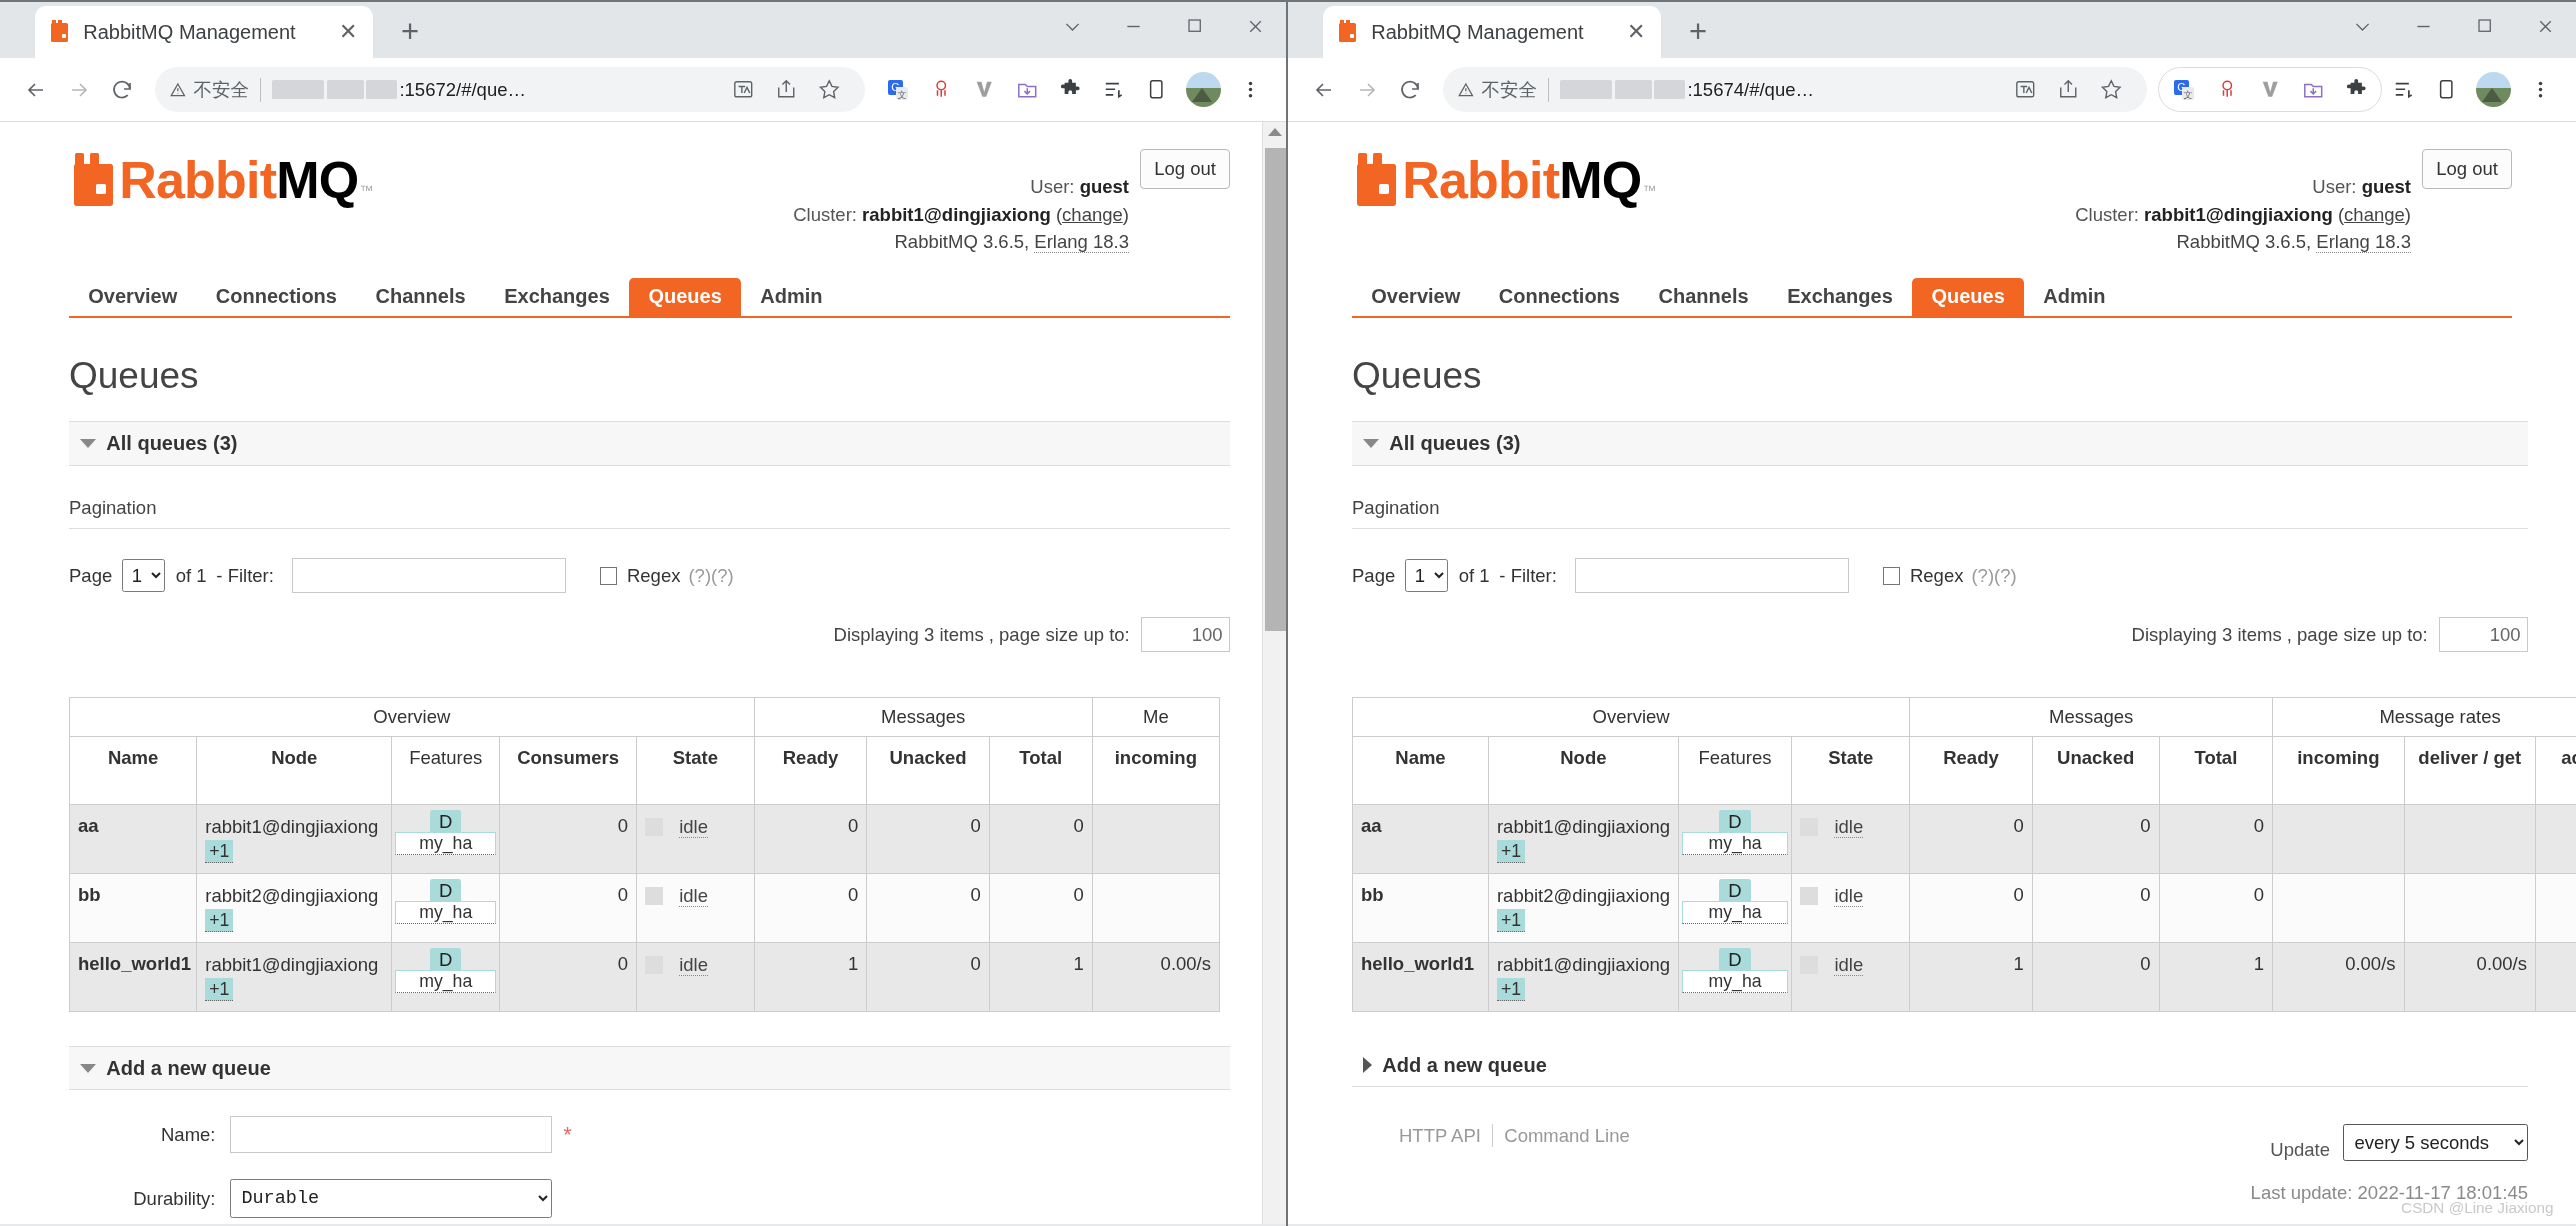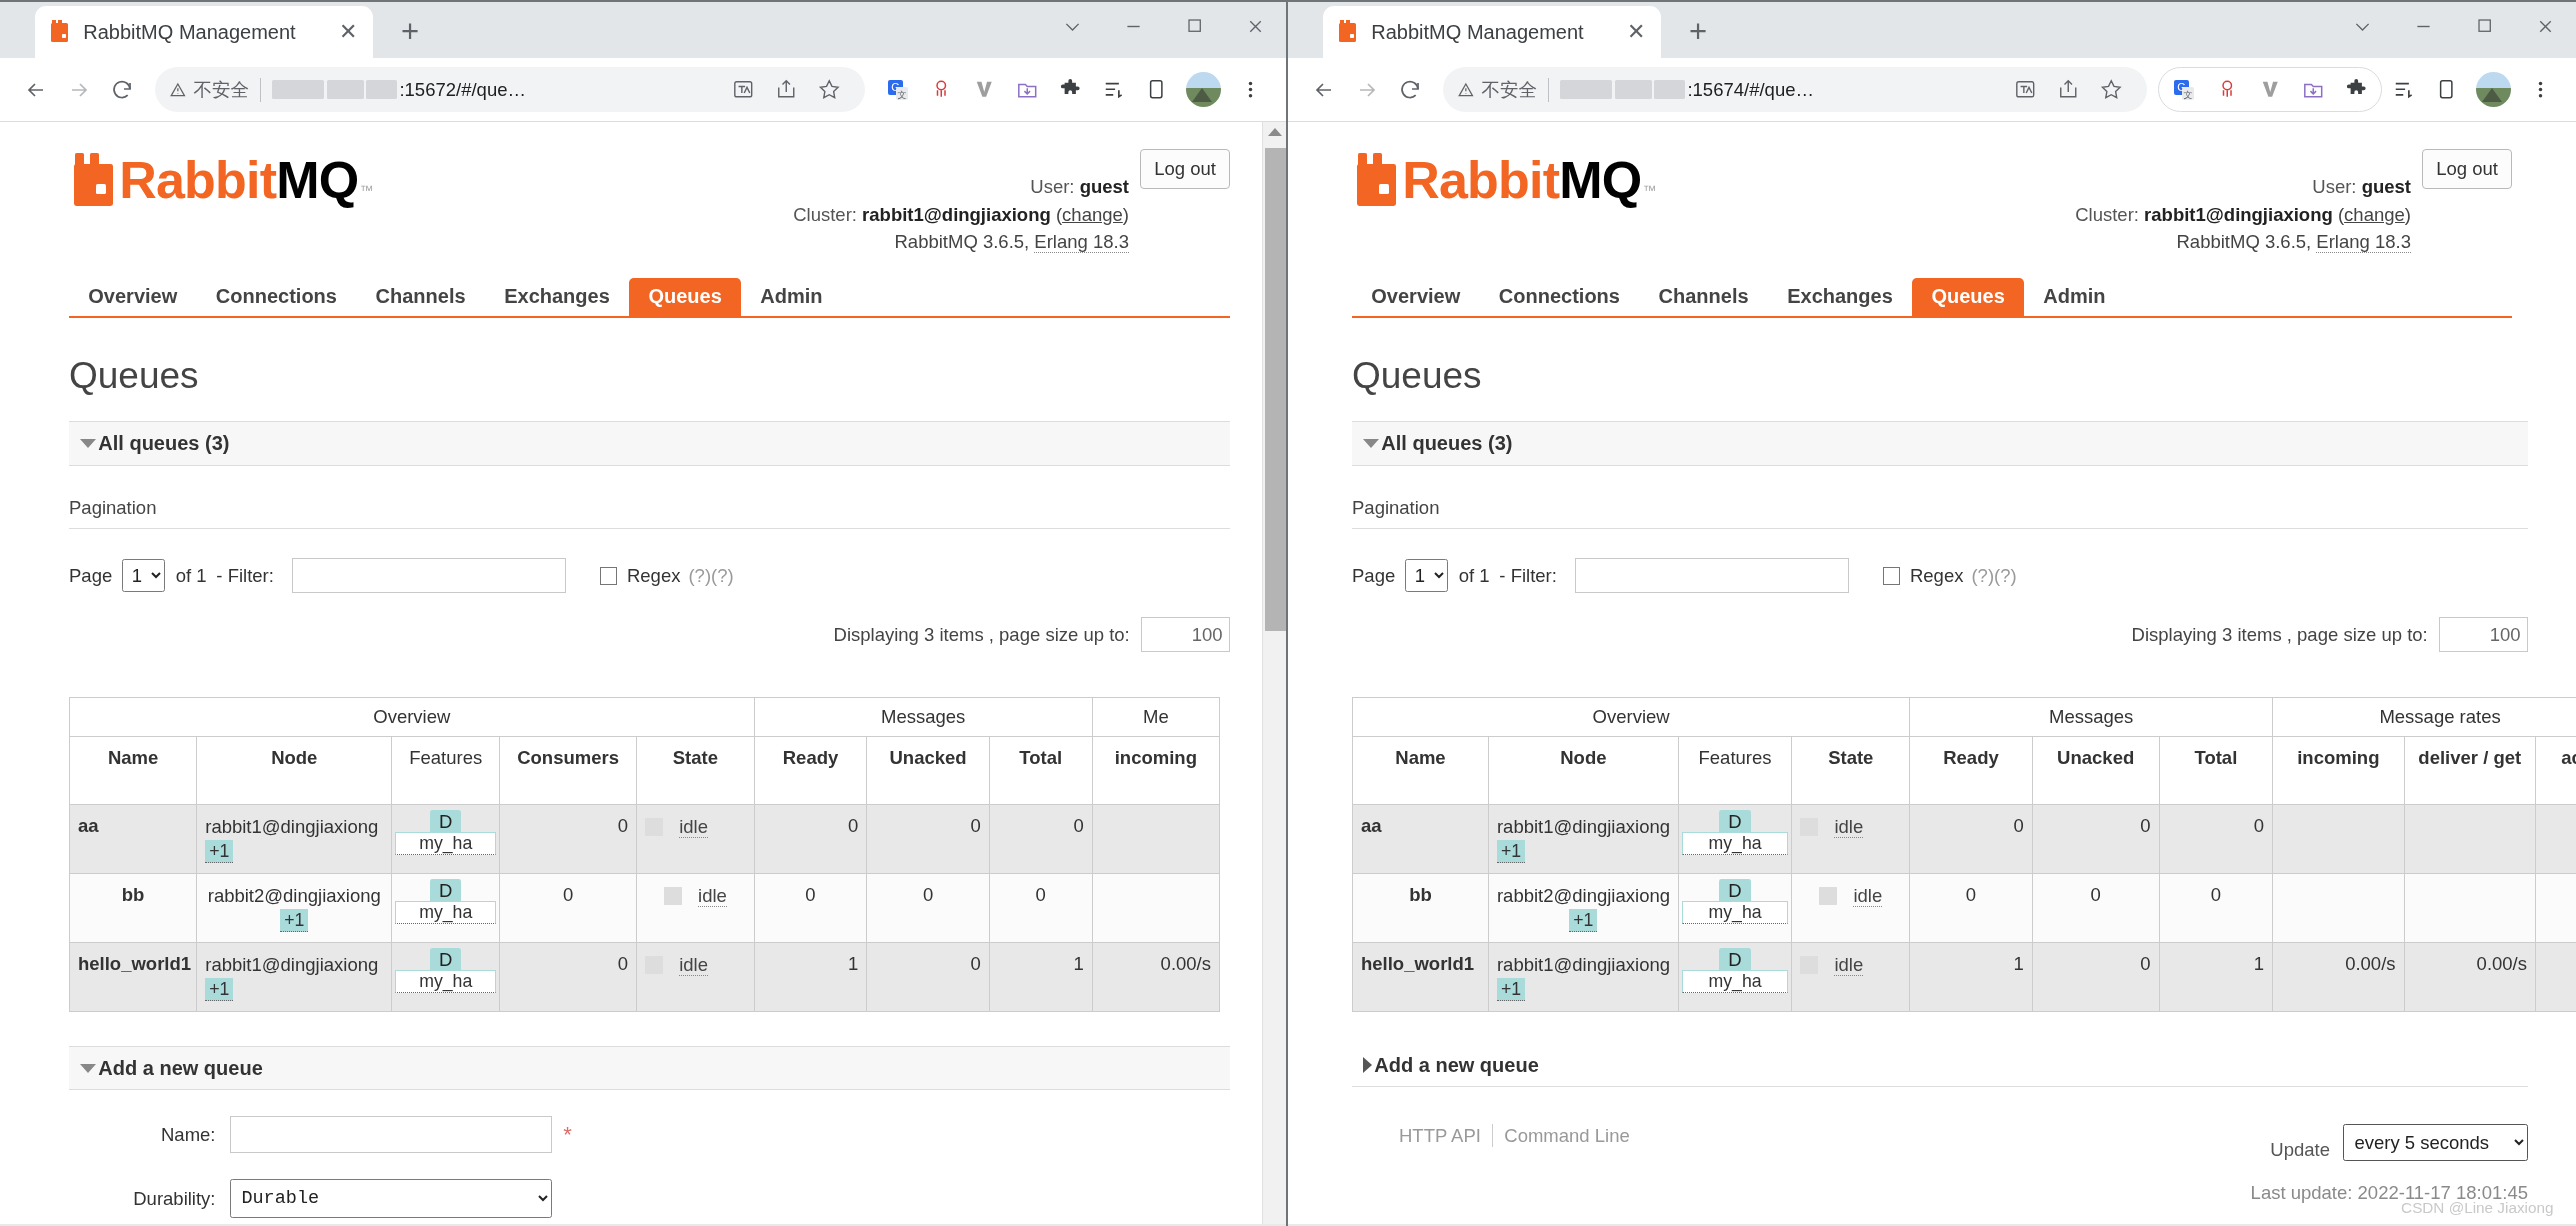--- a/index.html
+++ b/index.html
@@ -160,7 +160,7 @@
   
   .section-bar {
     background: #f7f7f7; border-top: 0.8px solid #ddd; border-bottom: 0.8px solid #ddd;
-    padding: 9.7px 11.3px; display: flex; align-items: center; gap: 2px;
+    padding: 9.7px 11.3px; display: flex; align-items: center; gap: 10px;
     font-size: 20px; font-weight: bold; color: #333;
   }
   .tri-down { width: 0; height: 0; border-left: 8px solid transparent; border-right: 8px solid transparent; border-top: 9.7px solid #888; }

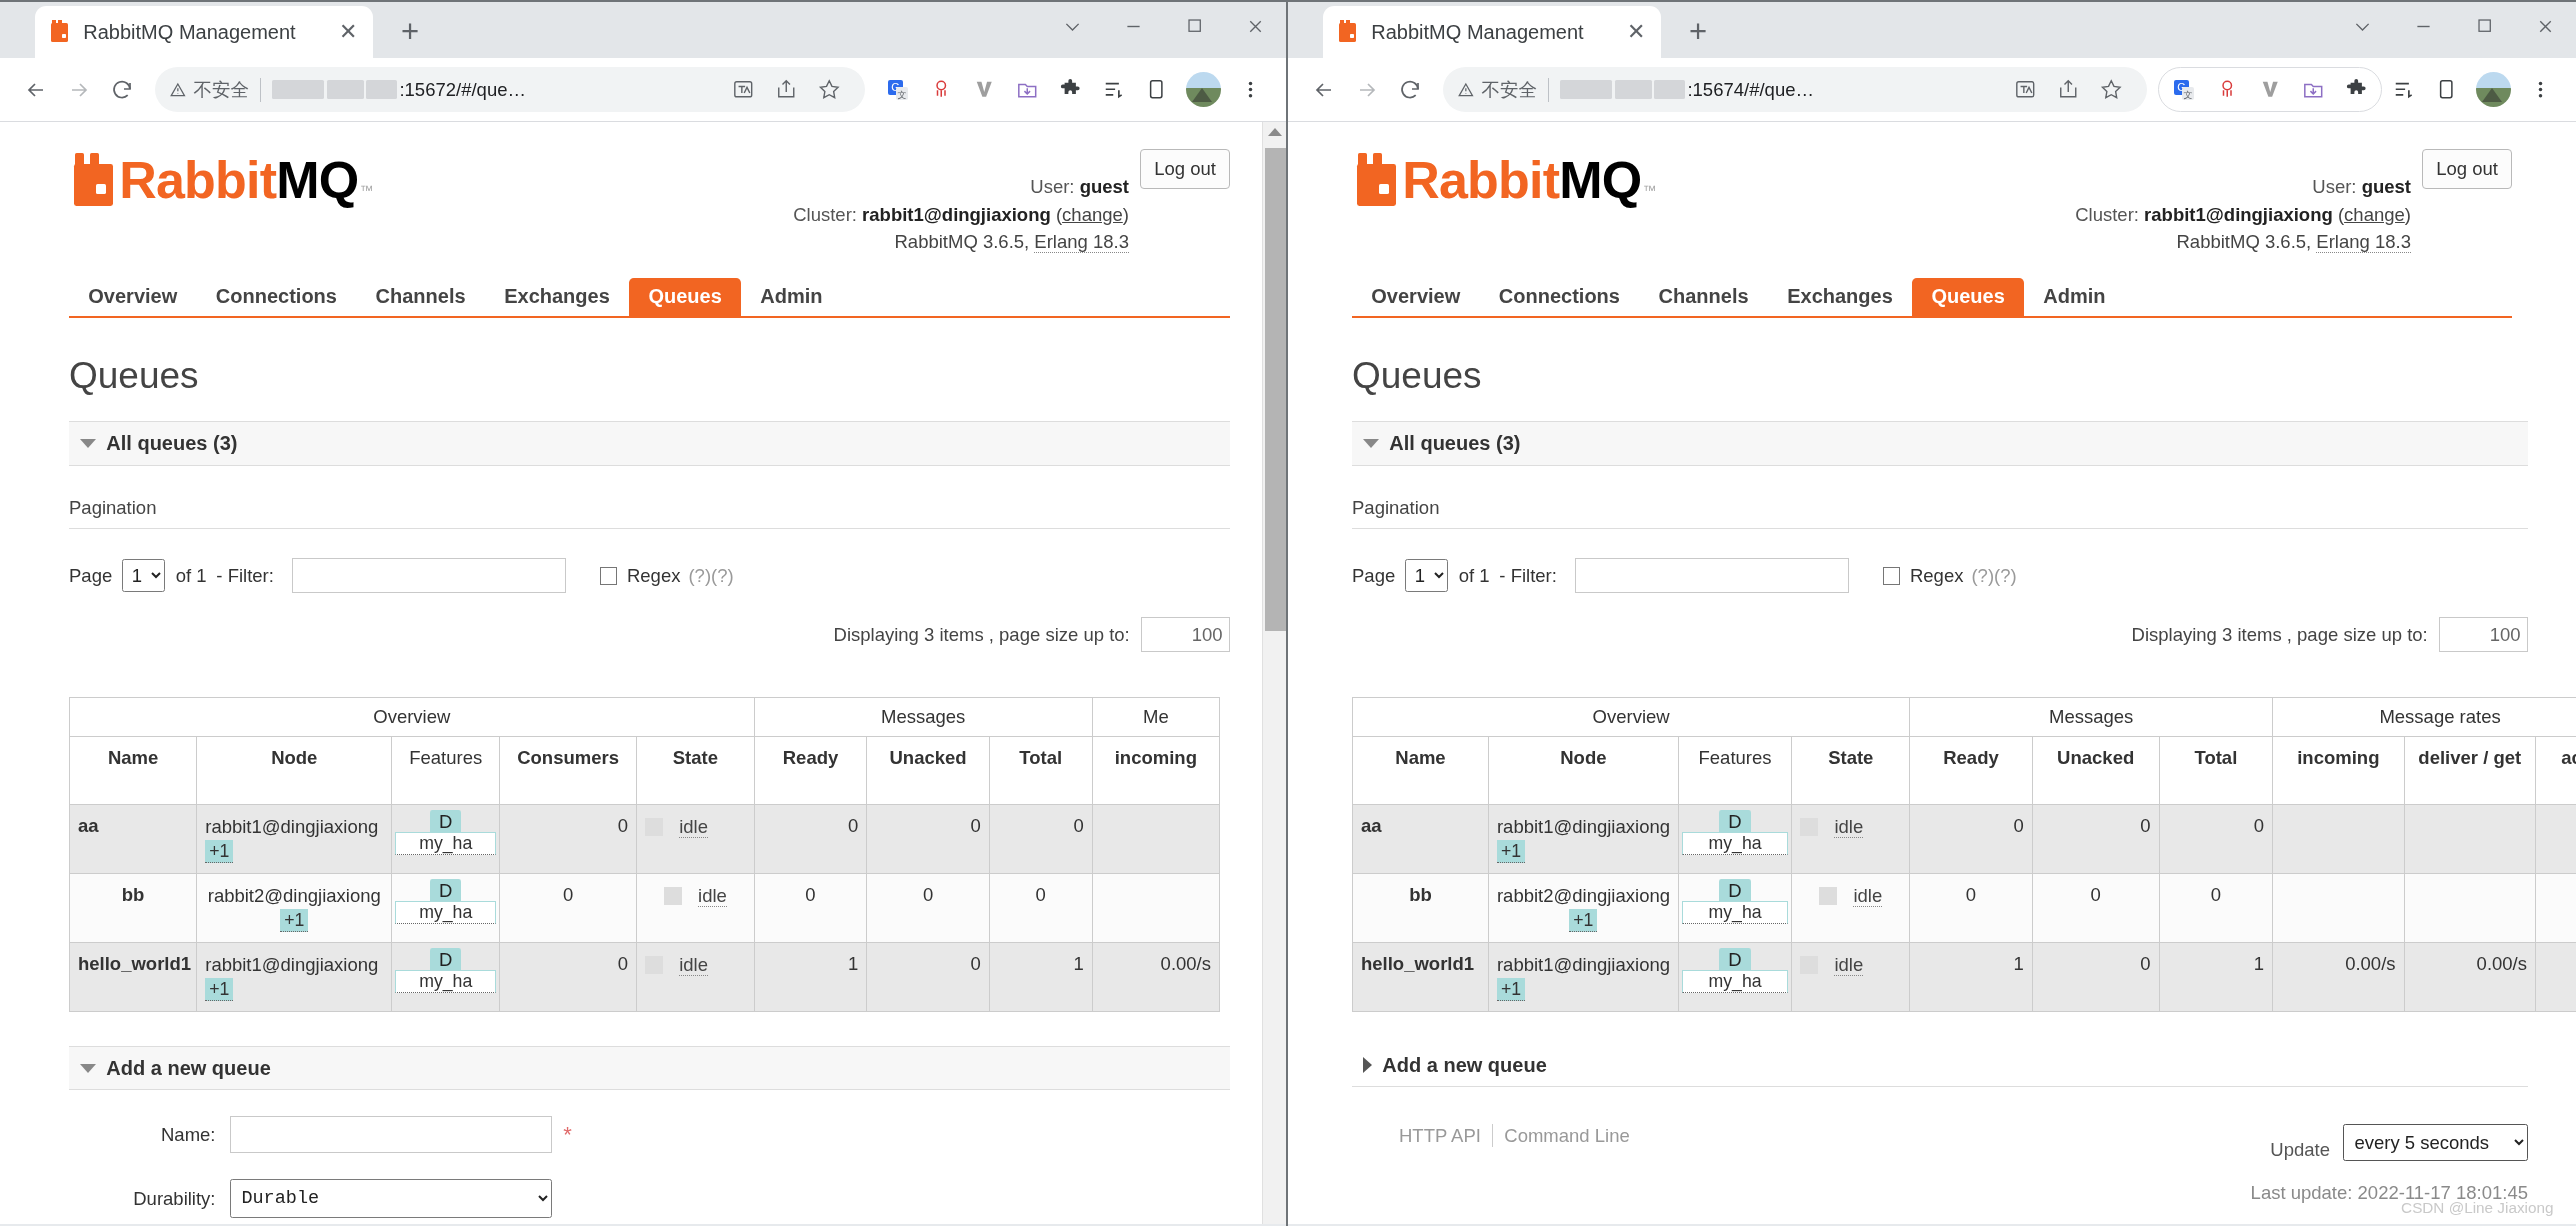--- a/index.html
+++ b/index.html
@@ -209,7 +209,7 @@
   table.qtable th.col.light { font-weight: normal; }
   table.qtable td { padding: 9.7px 8px; height: 63px; }
   table.qtable tr.odd  td { background: #e8e8e8; }
-  table.qtable tr.even td { background: #fbfbfb; text-align: center; }
+  table.qtable tr.even td { background: #fbfbfb; }
   td.name { font-weight: bold; color: #222; }
   td.node { color: #5a5a5a; font-size: 17.7px; line-height: 1.25; }
   td.num  { text-align: right; color: #444; }

